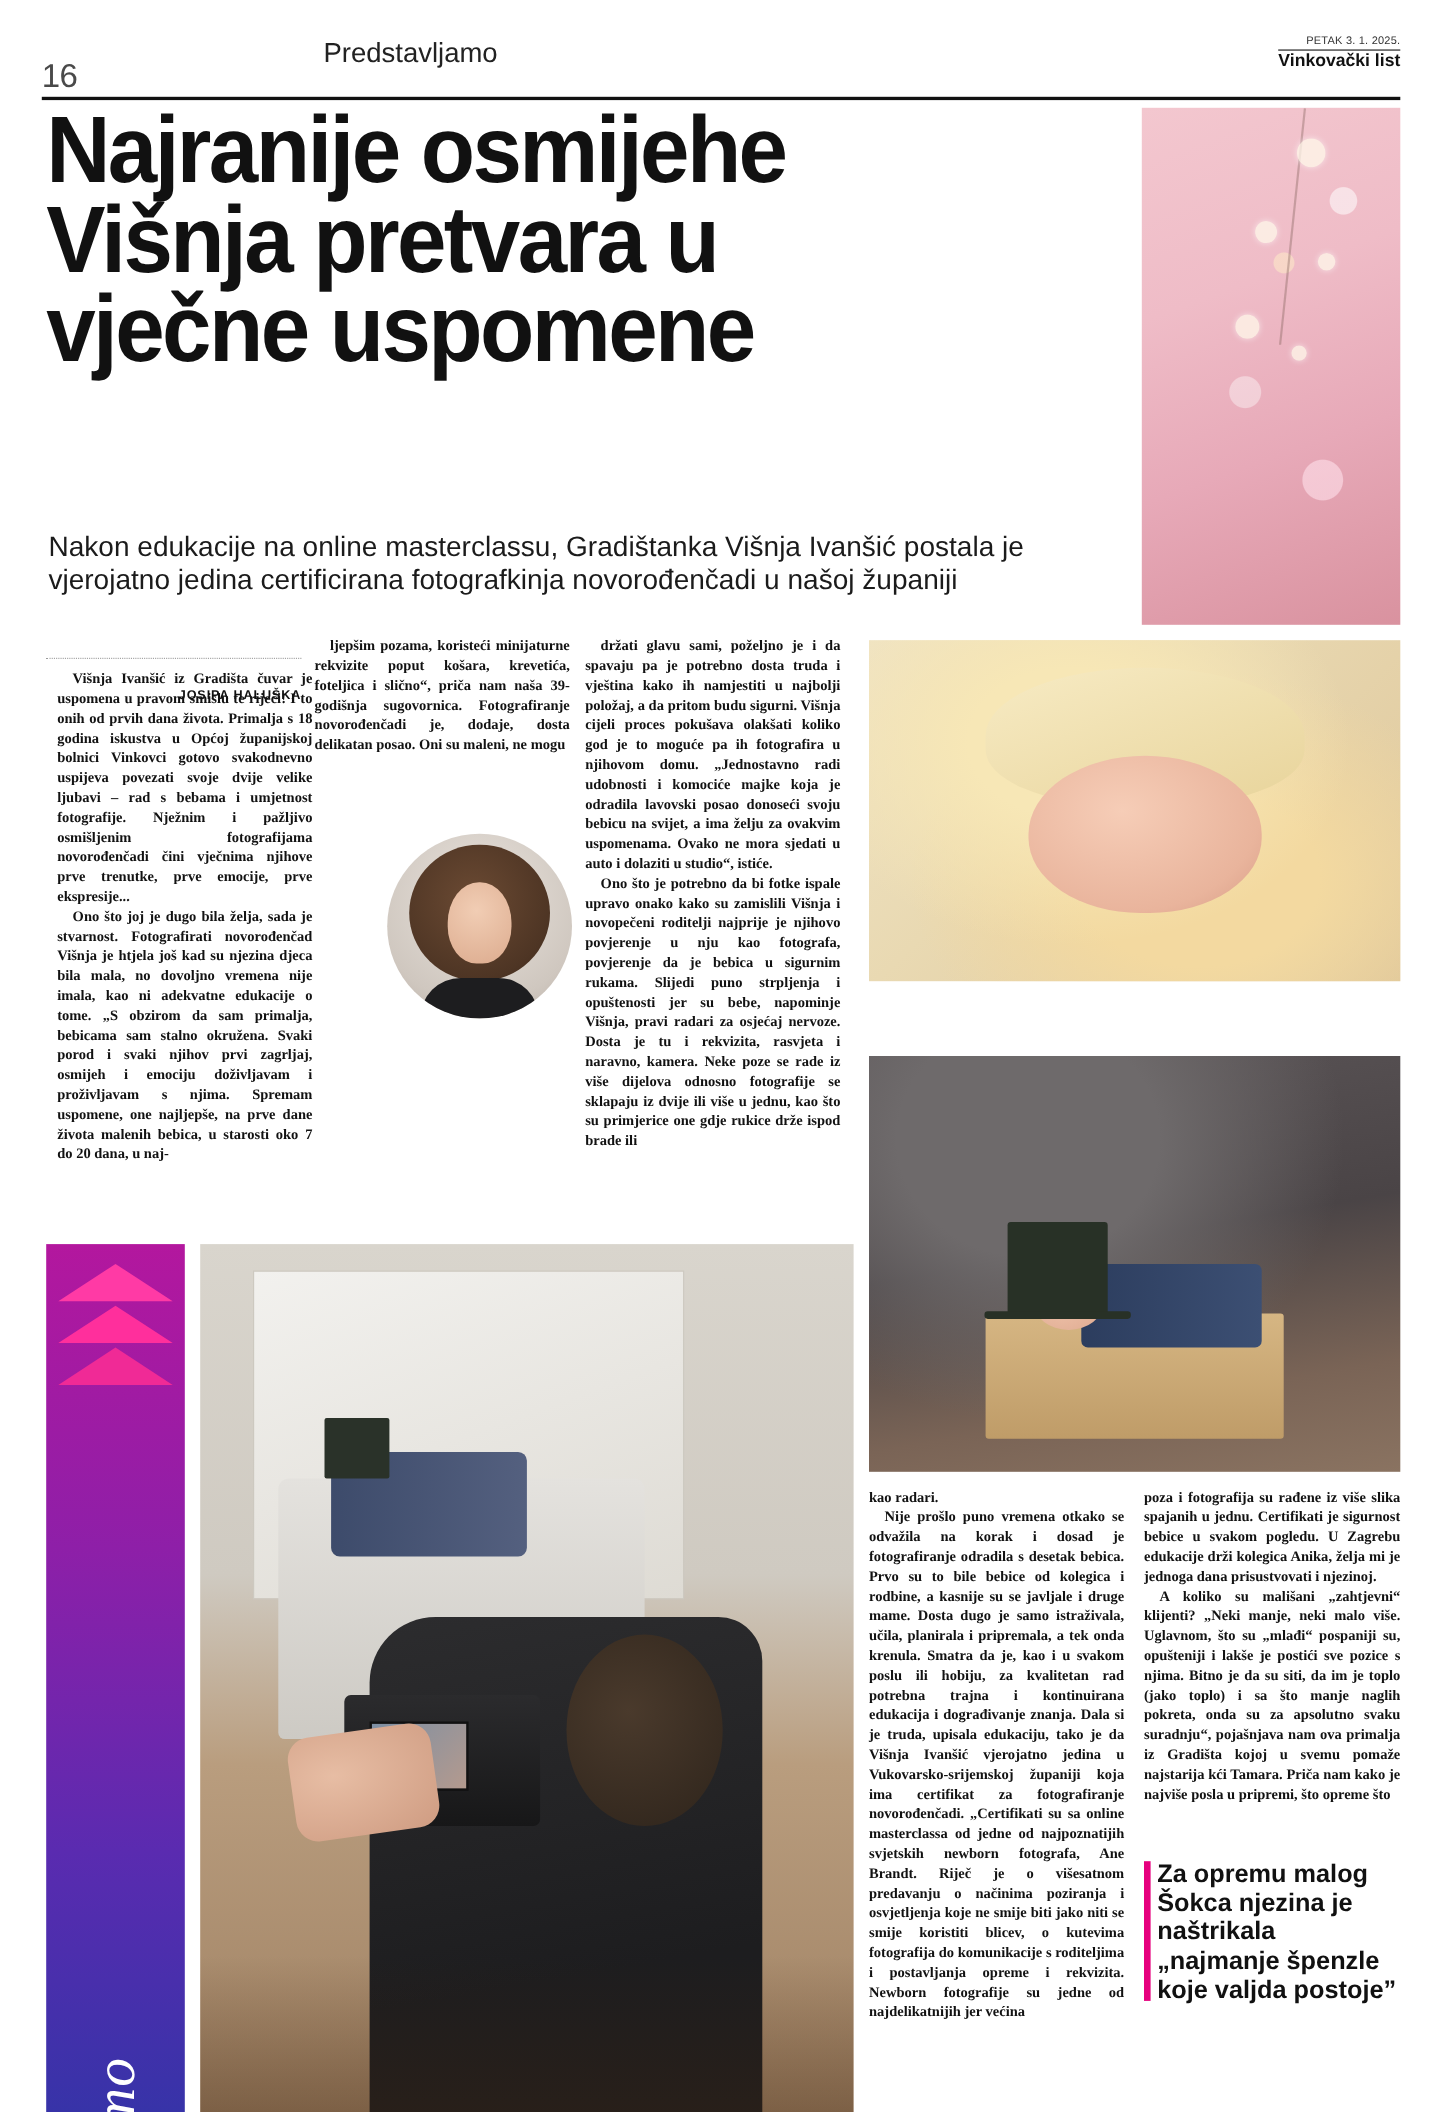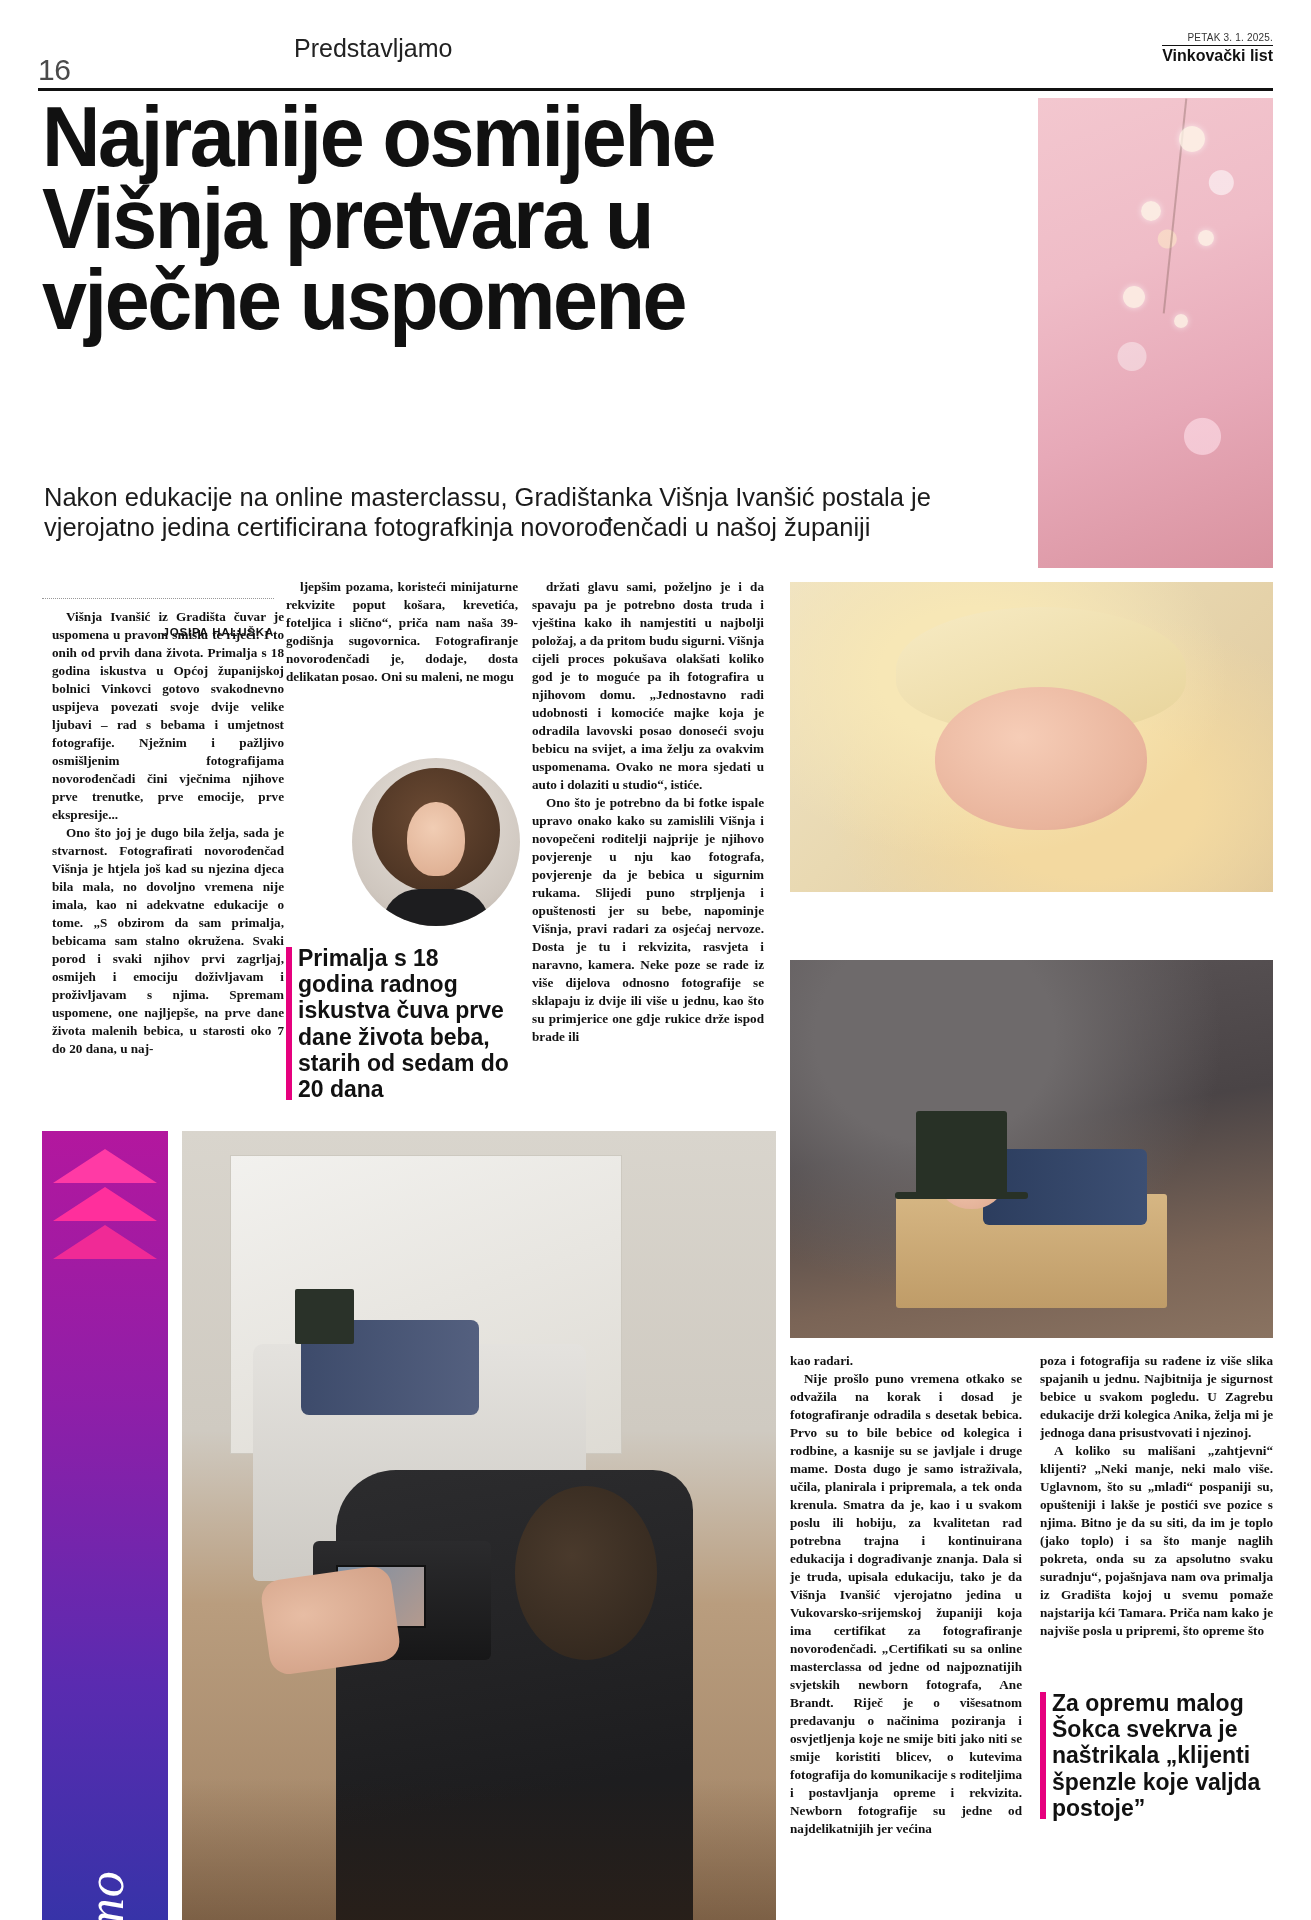--- a/index.html
+++ b/index.html
@@ -543,7 +543,6 @@
     <div class="body"></div>
   </div>
 
-  <div class="pullquote pq1">Primalja s 18 godina radnog iskustva čuva prve dane života beba, starih od sedam do 20 dana</div>
 
   <div class="col col3">
     <p>držati glavu sami, poželjno je i da spavaju pa je potrebno dosta truda i vještina kako ih namjestiti u najbolji položaj, a da pritom budu sigurni. Višnja cijeli proces pokušava olakšati koliko god je to moguće pa ih fotografira u njihovom domu. „Jednostavno radi udobnosti i komociće majke koja je odradila lavovski posao donoseći svoju bebicu na svijet, a ima želju za ovakvim uspomenama. Ovako ne mora sjedati u auto i dolaziti u studio“, istiće.</p>

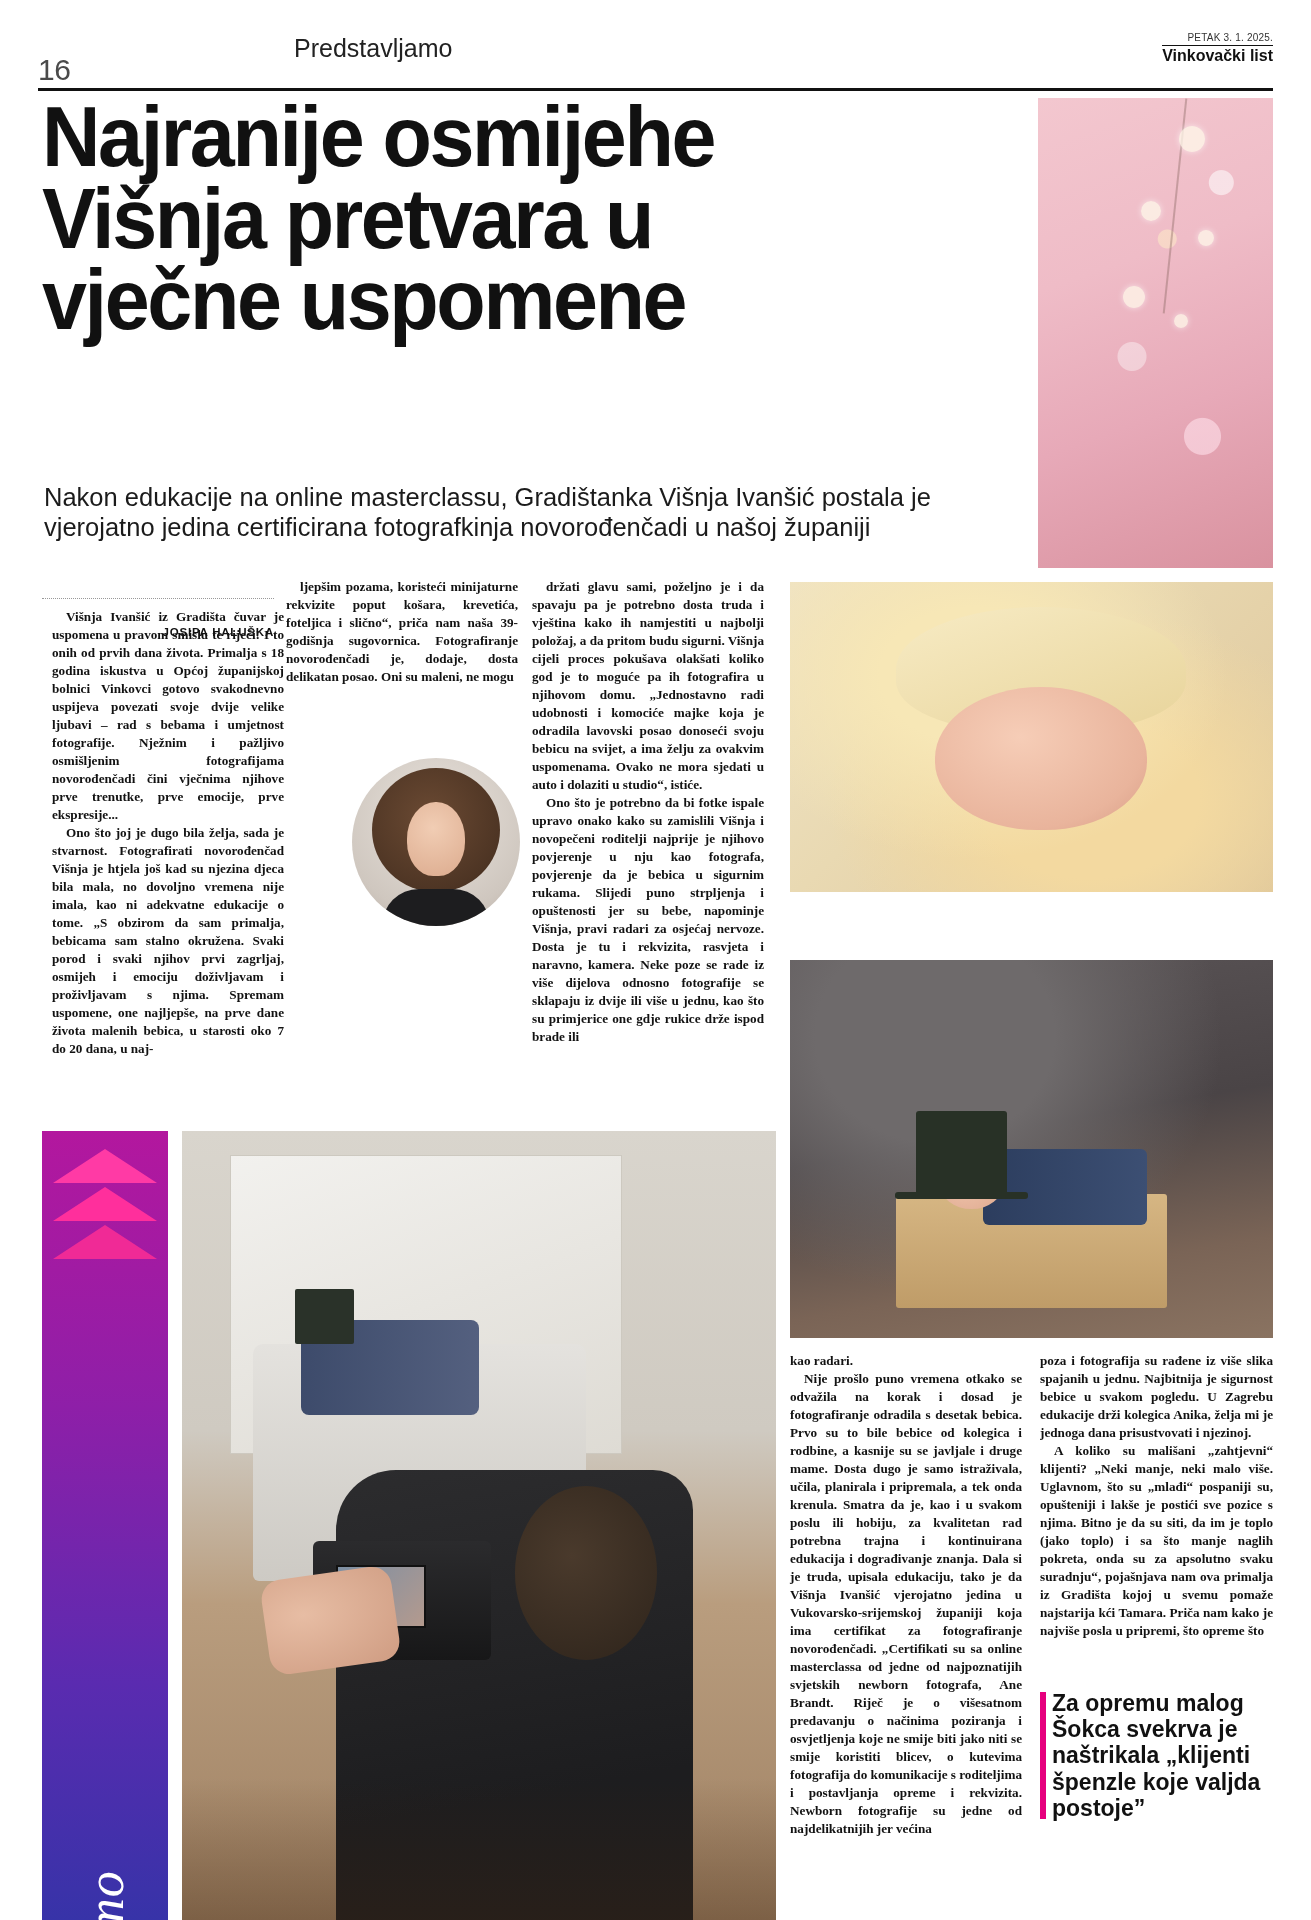--- a/index.html
+++ b/index.html
@@ -555,7 +555,7 @@
   </div>
 
   <div class="col col5" style="height:330px;overflow:hidden;">
-    <p style="text-indent:0">poza i fotografija su rađene iz više slika spajanih u jednu. Najbitnija je sigurnost bebice u svakom pogledu. U Zagrebu edukacije drži kolegica Anika, želja mi je jednoga dana prisustvovati i njezinoj.</p>
+    <p style="text-indent:0">poza i fotografija su rađene iz više slika spajanih u jednu. Certifikati je sigurnost bebice u svakom pogledu. U Zagrebu edukacije drži kolegica Anika, želja mi je jednoga dana prisustvovati i njezinoj.</p>
     <p>A koliko su mališani „zahtjevni“ klijenti? „Neki manje, neki malo više. Uglavnom, što su „mlađi“ pospaniji su, opušteniji i lakše je postići sve pozice s njima. Bitno je da su siti, da im je toplo (jako toplo) i sa što manje naglih pokreta, onda su za apsolutno svaku suradnju“, pojašnjava nam ova primalja iz Gradišta kojoj u svemu pomaže najstarija kći Tamara. Priča nam kako je najviše posla u pripremi, što opreme što</p>
   </div>
 

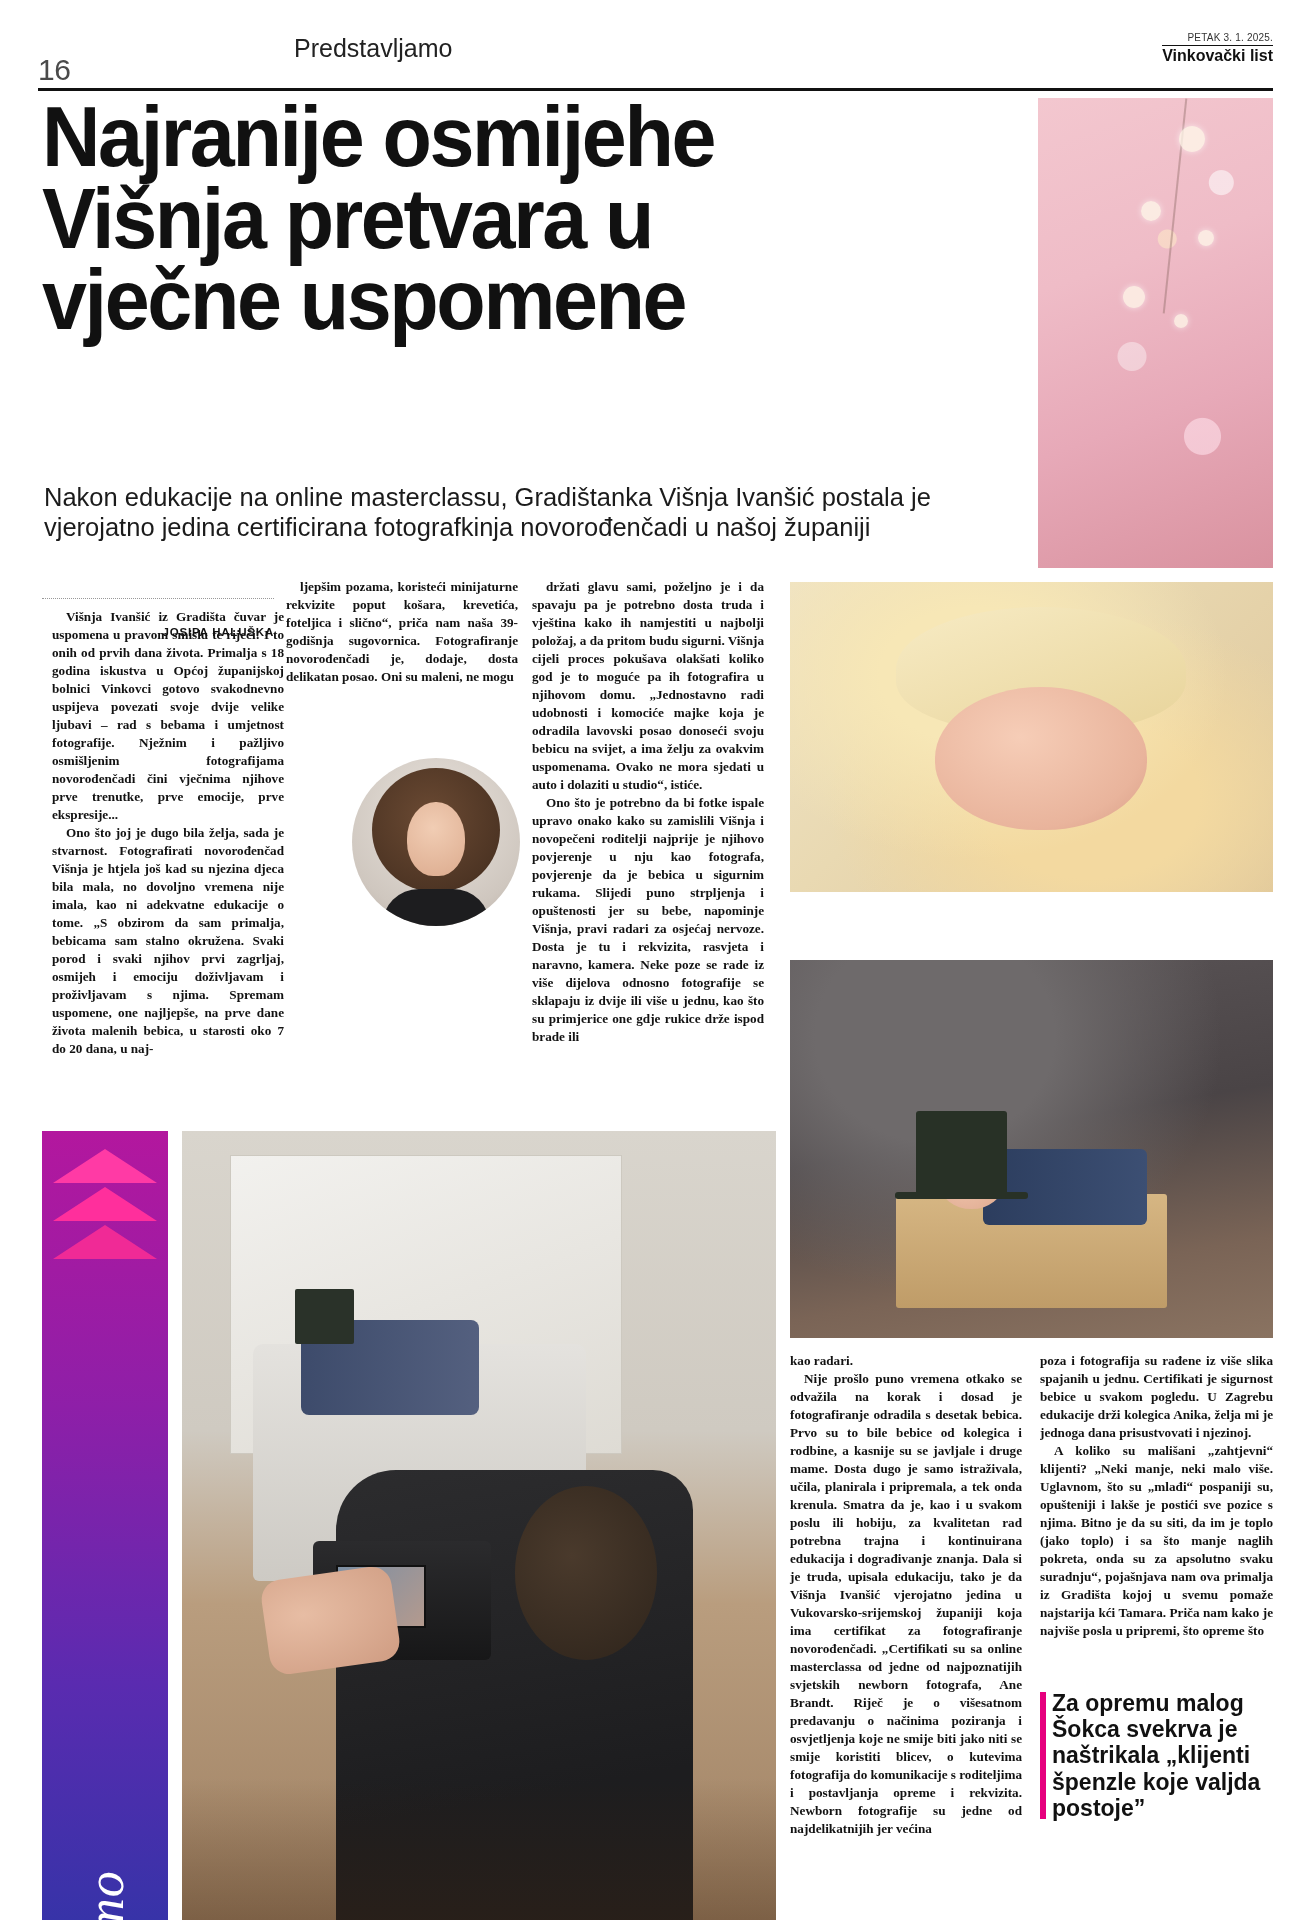--- a/index.html
+++ b/index.html
@@ -559,7 +559,7 @@
     <p>A koliko su mališani „zahtjevni“ klijenti? „Neki manje, neki malo više. Uglavnom, što su „mlađi“ pospaniji su, opušteniji i lakše je postići sve pozice s njima. Bitno je da su siti, da im je toplo (jako toplo) i sa što manje naglih pokreta, onda su za apsolutno svaku suradnju“, pojašnjava nam ova primalja iz Gradišta kojoj u svemu pomaže najstarija kći Tamara. Priča nam kako je najviše posla u pripremi, što opreme što</p>
   </div>
 
-  <div class="pullquote pq2">Za opremu malog Šokca svekrva je naštrikala „klijenti špenzle koje valjda postoje”</div>
+  <div class="pullquote pq2">Za opremu malog Šokca njezina je naštrikala „najmanje špenzle koje valjda postoje”</div>
 
 </div>
 

